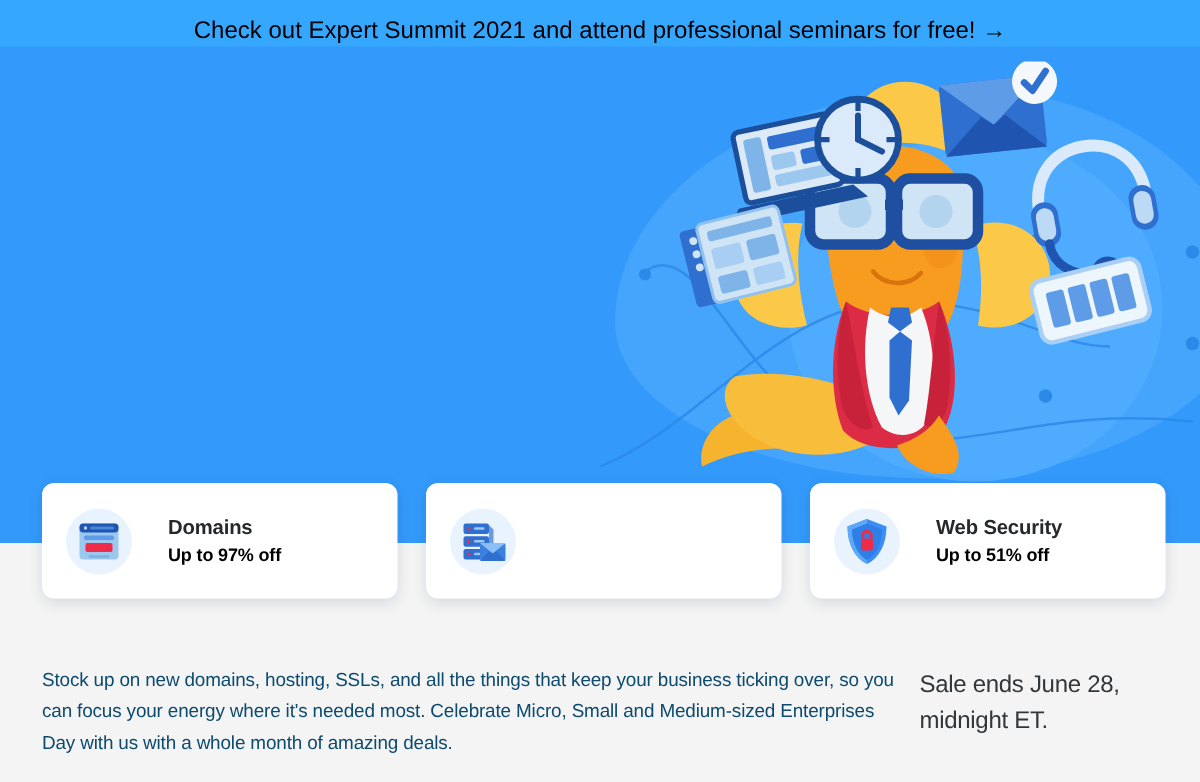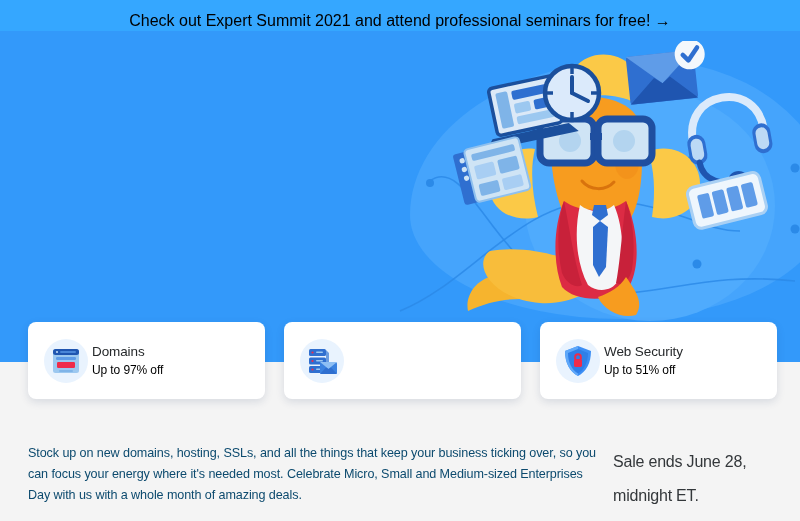--- a/index.html
+++ b/index.html
@@ -62,7 +62,7 @@
     display: flex; align-items: center; justify-content: center;
     flex: 0 0 44px;
   }
-  .card-text { margin-left: 4px; }
+  .card-text { margin-left: 24px; font-weight: bold; }
   .card-title { font-size: 13.5px; color: #26292b; letter-spacing: -0.1px; }
   .card-discount { font-size: 12px; color: #000000; margin-top: 4px; letter-spacing: -0.1px; }
 

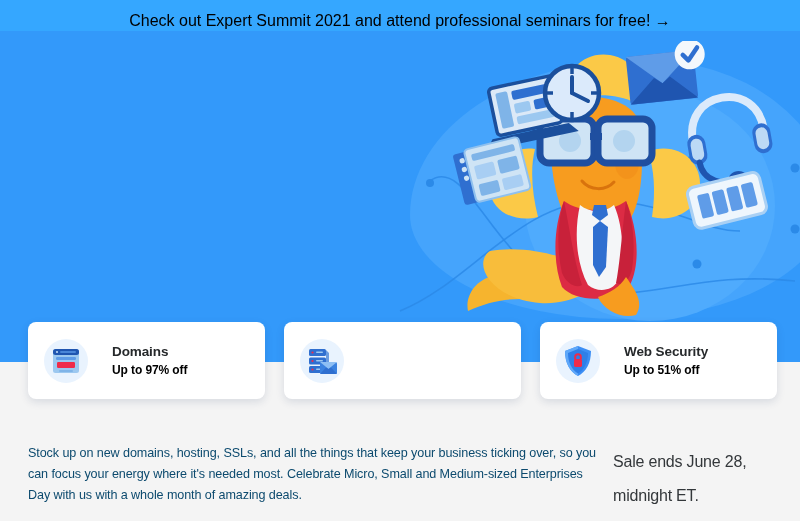--- a/index.html
+++ b/index.html
@@ -74,7 +74,7 @@
   }
   .bottom-sale {
     position: absolute; left: 613px; top: 13px; width: 170px;
-    color: #33373a; font-size: 16px; line-height: 34px; letter-spacing: -0.2px;
+    color: #33373a; font-size: 16px; line-height: 24px; letter-spacing: -0.2px;
   }
 </style>
 </head>

